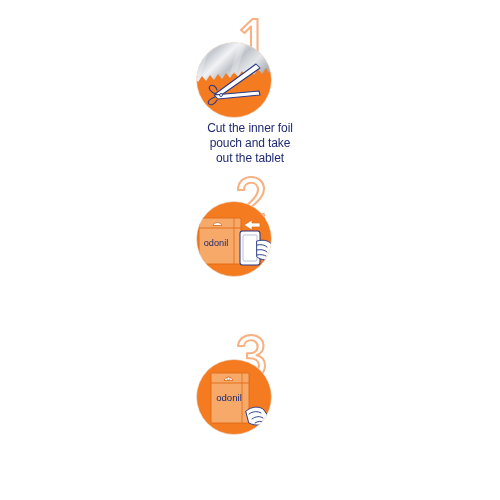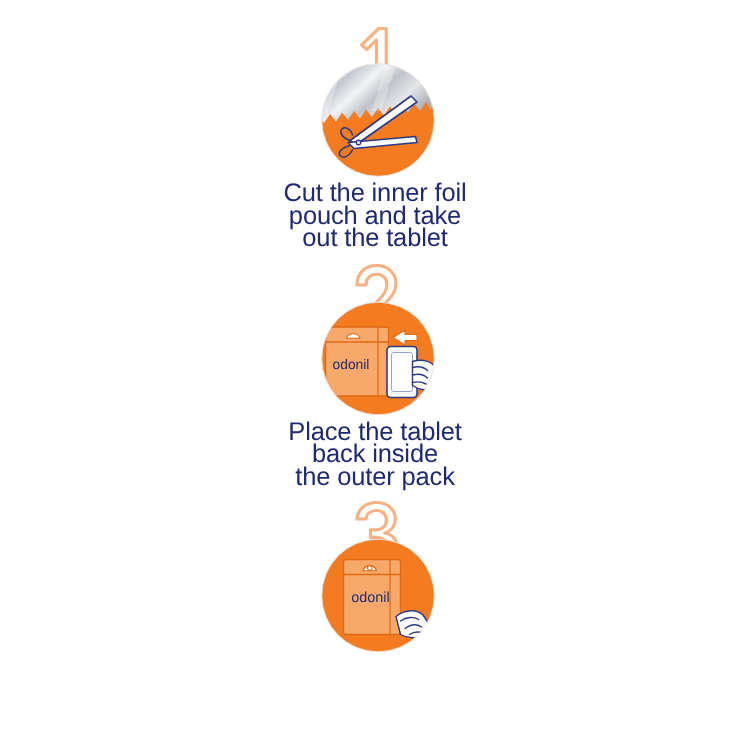--- a/index.html
+++ b/index.html
@@ -70,7 +70,7 @@
     margin-top: 3px;
     text-align: center;
     color: #1f2a70;
-    font-size: 17px;
+    font-size: 12px;
     line-height: 15.2px;
     letter-spacing: -0.1px;
     white-space: pre-line;

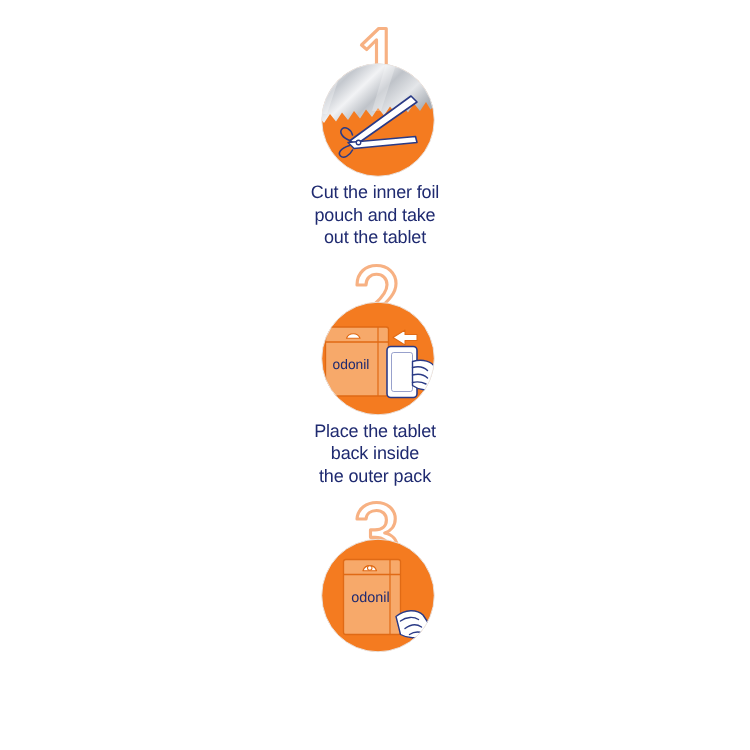--- a/index.html
+++ b/index.html
@@ -57,7 +57,7 @@
 
   .circle-wrap {
     position: absolute;
-    left: 19px;
+    left: 1px;
     top: 28px;
     width: 76px;
     height: 76px;

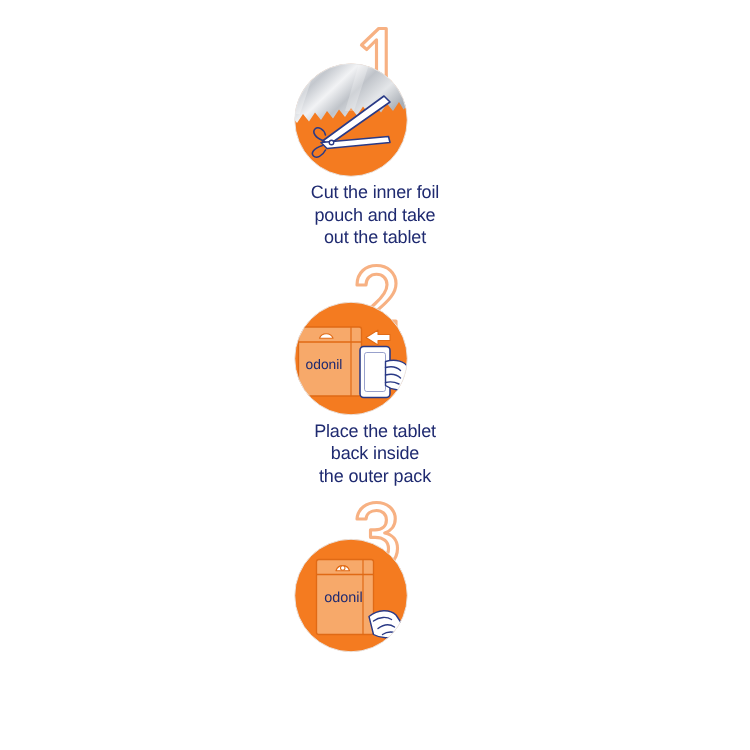--- a/index.html
+++ b/index.html
@@ -194,9 +194,6 @@
       </div>
     </div>
 
-    <div class="caption">Place the tablet
-back inside
-the outer pack</div>
   </div>
 
   <div class="step" id="step-3">

